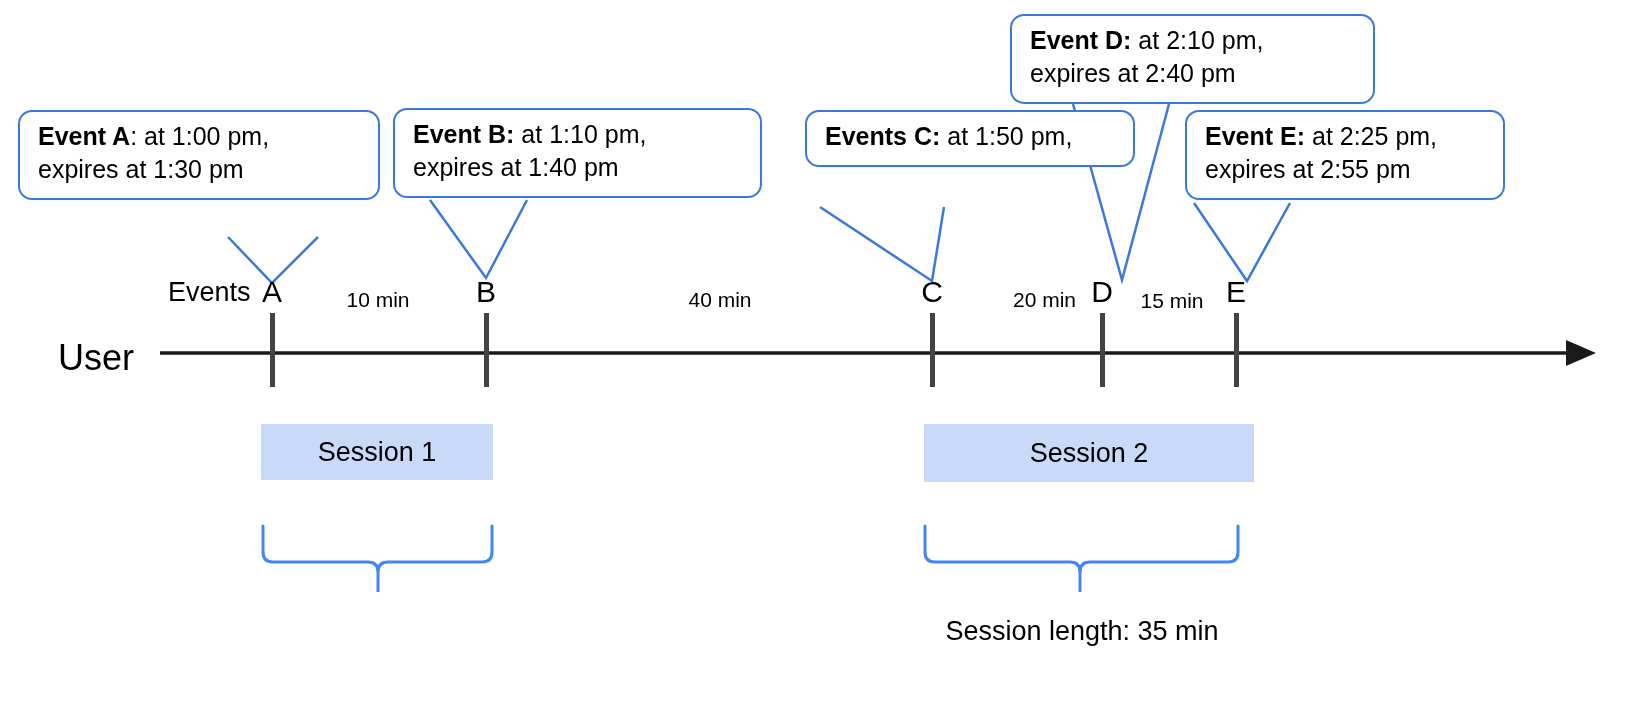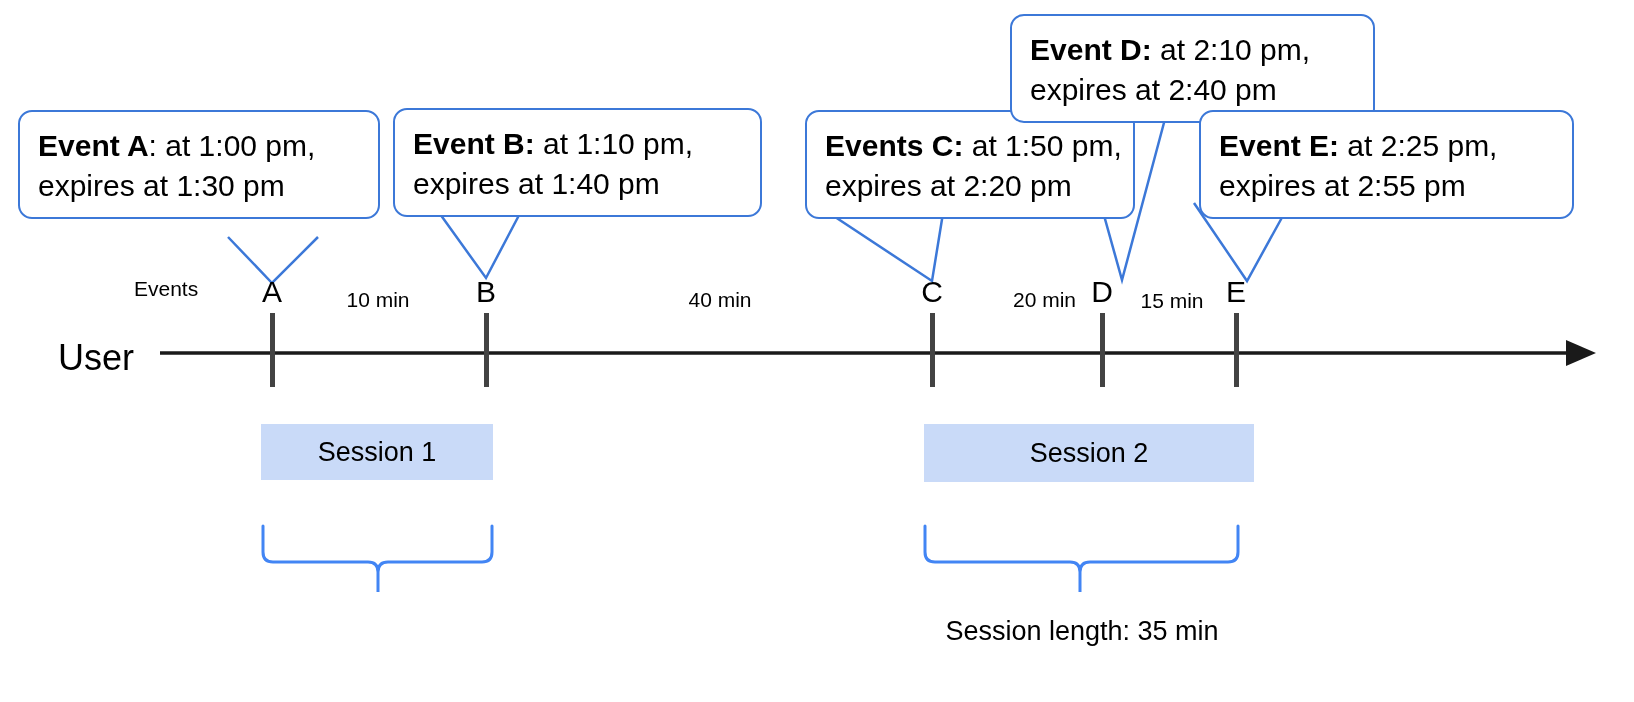--- a/index.html
+++ b/index.html
@@ -18,8 +18,8 @@
     border:2.5px solid #3c78d8;
     border-radius:14px;
     box-sizing:border-box;
-    padding:14px 16px 12px 18px;
-    font-size:30px;
+    padding:8px 16px 12px 18px;
+    font-size:25px;
     line-height:1.32;
     color:#000;
     z-index:3;

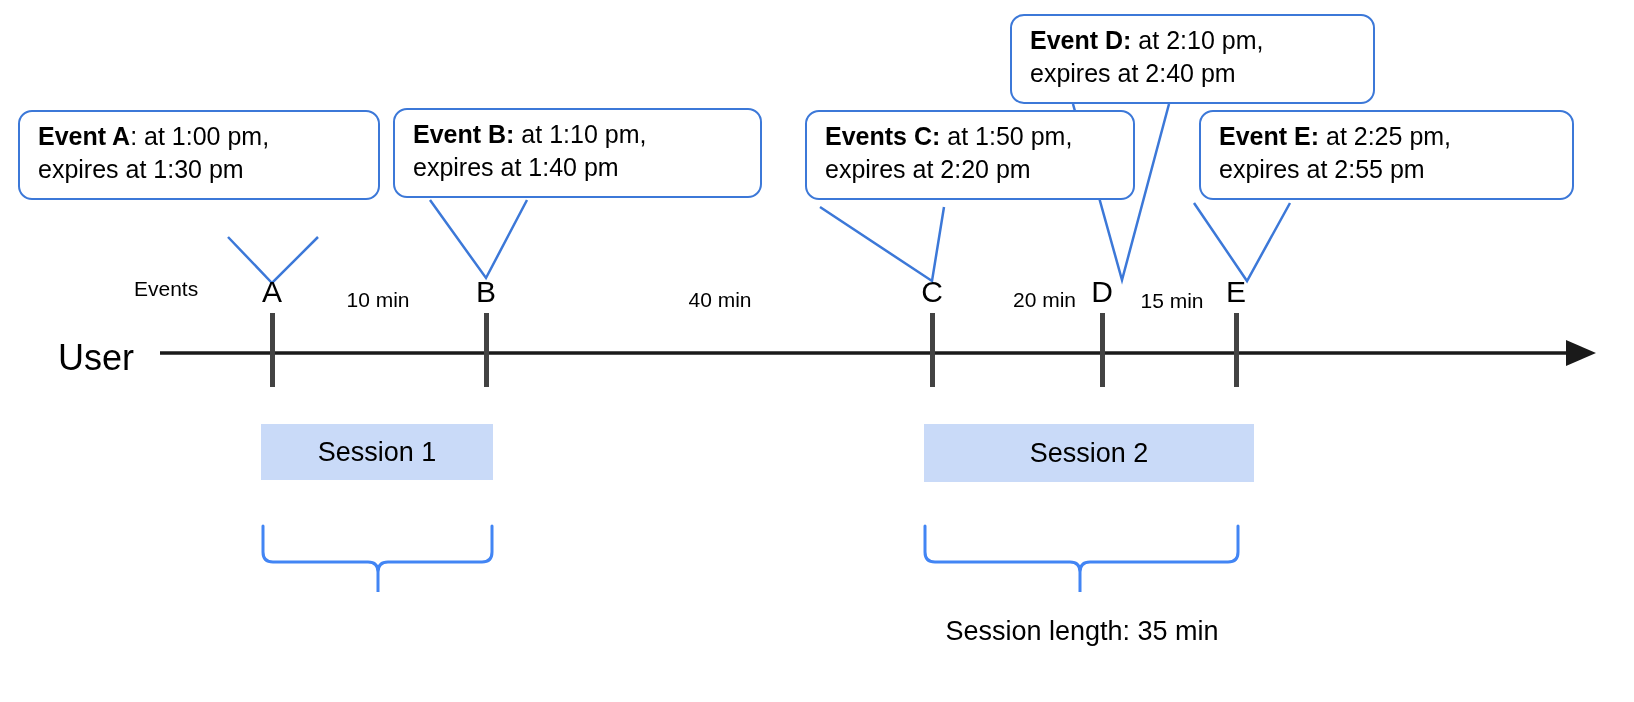--- a/index.html
+++ b/index.html
@@ -118,7 +118,7 @@
     <span class="ln">expires at 2:40 pm</span>
   </div>
 
-  <div class="callout" style="left:1185px;top:110px;width:375px;margin-left:14px;">
+  <div class="callout" style="left:1185px;top:110px;width:320px;">
     <span class="ln"><b>Event E:</b><span> at 2:25 pm,</span></span>
     <span class="ln">expires at 2:55 pm</span>
   </div>

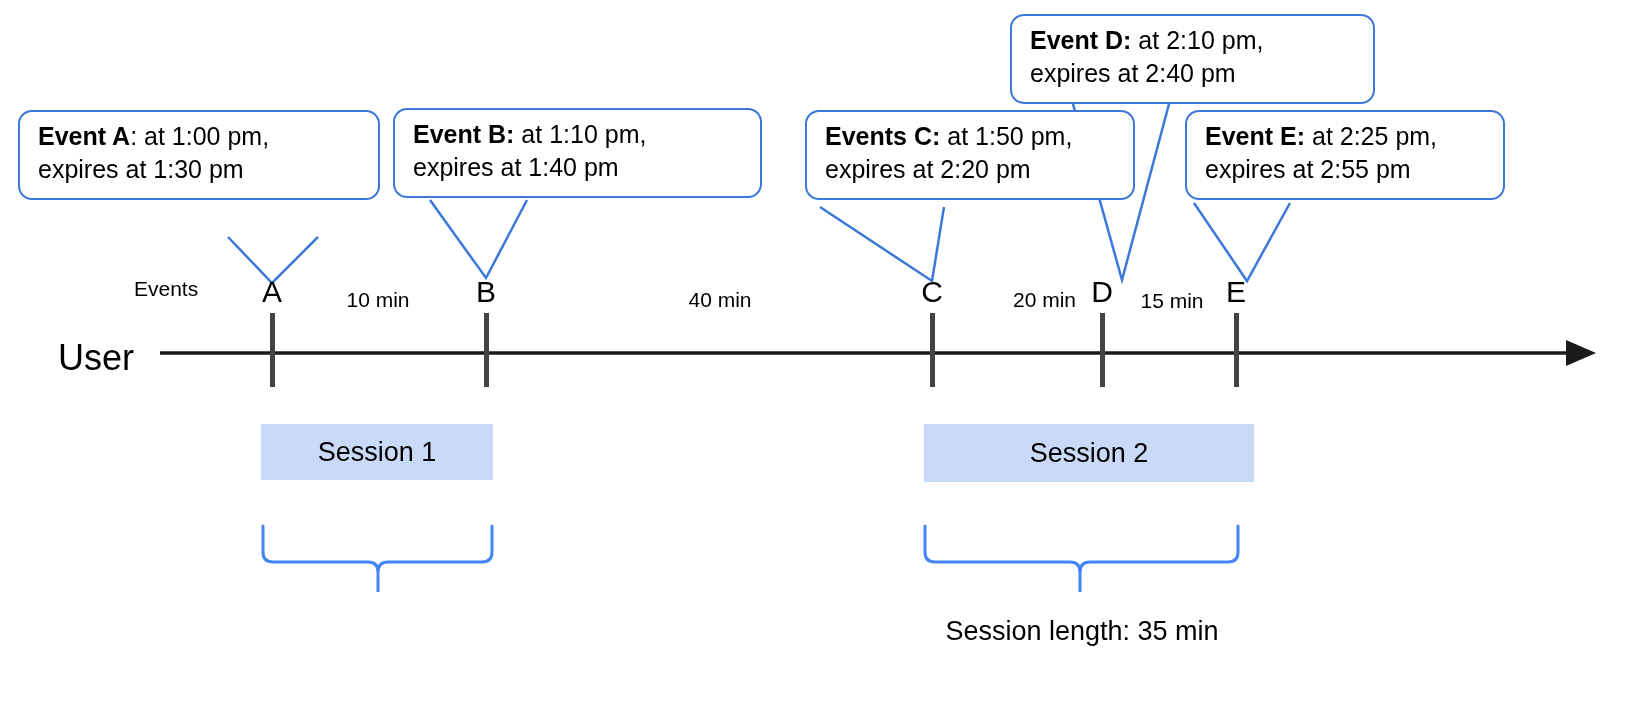--- a/index.html
+++ b/index.html
@@ -110,7 +110,6 @@
 
   <div class="callout" style="left:805px;top:110px;width:330px;">
     <span class="ln"><b>Events C:</b><span> at 1:50 pm,</span></span>
-    <span class="ln">expires at 2:20 pm</span>
   </div>
 
   <div class="callout" style="left:1010px;top:14px;width:365px;">

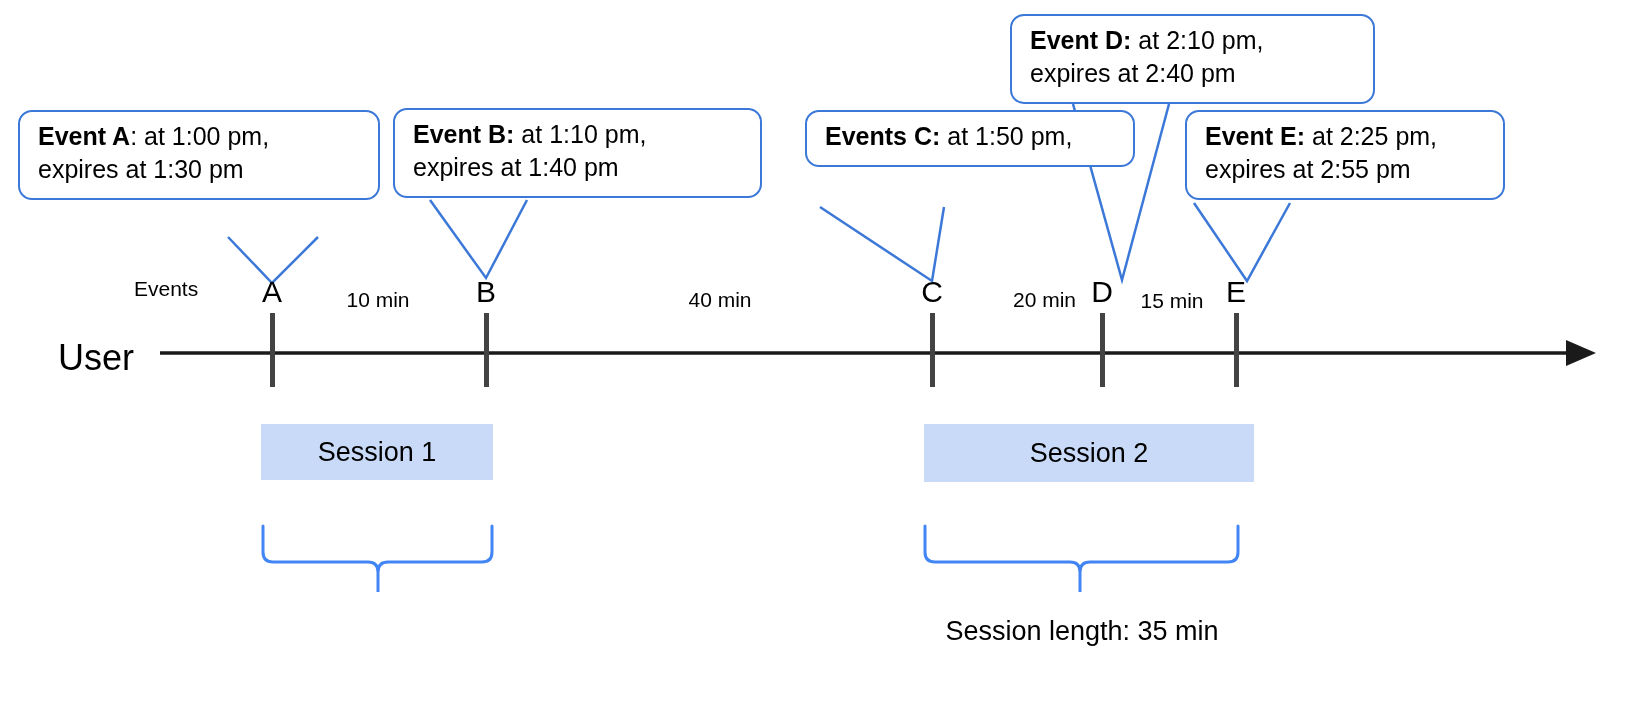--- a/index.html
+++ b/index.html
@@ -31,7 +31,7 @@
   .axis-label{
     position:absolute;font-size:30px;color:#000;z-index:2;white-space:nowrap;
   }
-  .events-label{position:absolute;font-size:21px;color:#000;z-index:2;white-space:nowrap;}
+  .events-label{position:absolute;font-size:27px;color:#000;z-index:2;white-space:nowrap;margin-left:34px;}
   .tick-letter{
     position:absolute;font-size:30px;color:#000;z-index:4;
     text-align:center;white-space:nowrap;

